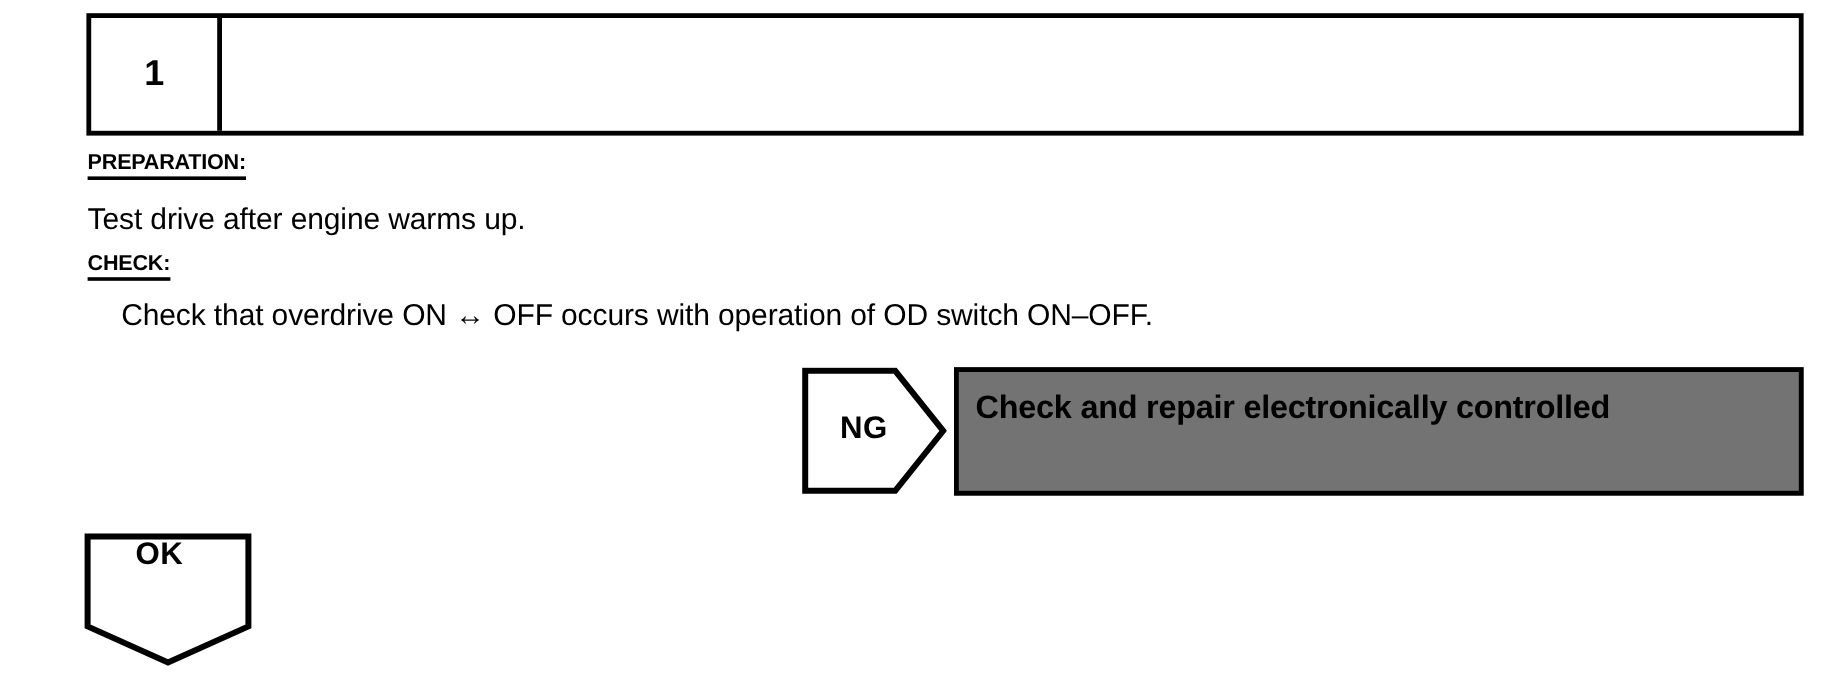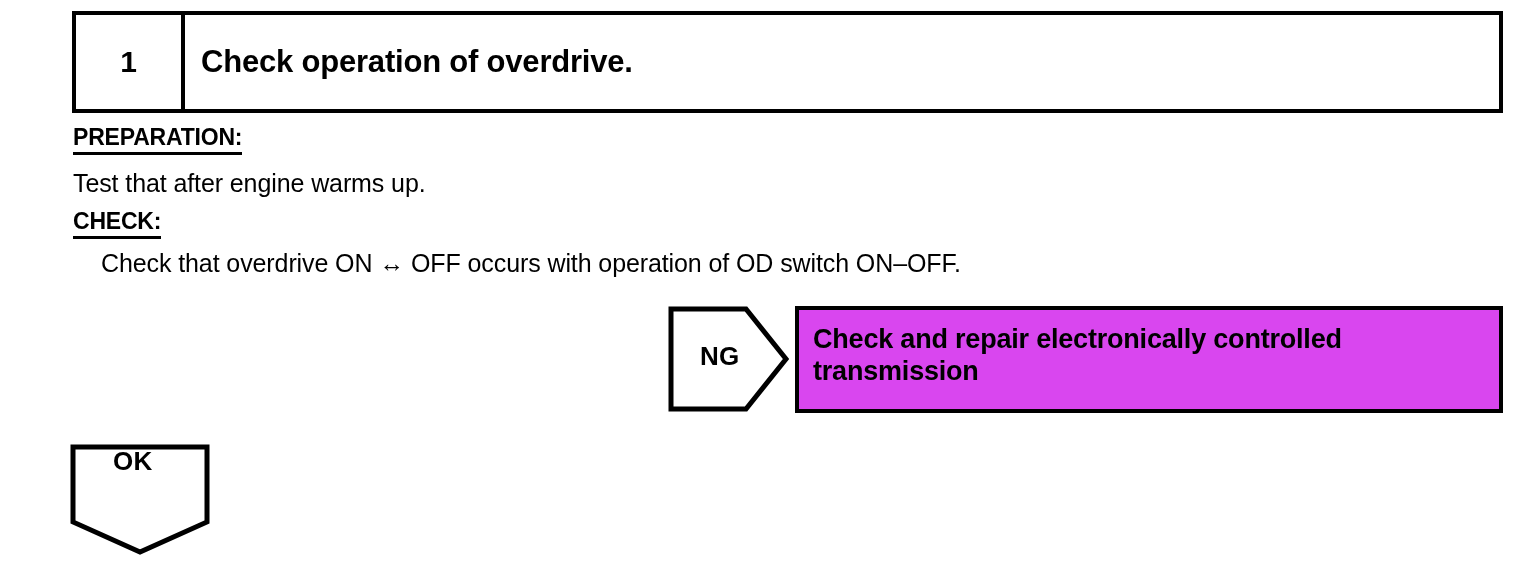--- a/index.html
+++ b/index.html
@@ -149,9 +149,6 @@
   <div class="step-num-cell">
     <span class="step-num">1</span>
   </div>
-  <div class="step-title-cell">
-    <span class="step-title">Check operation of overdrive.</span>
-  </div>
 </div>
 
 <div class="body-area">

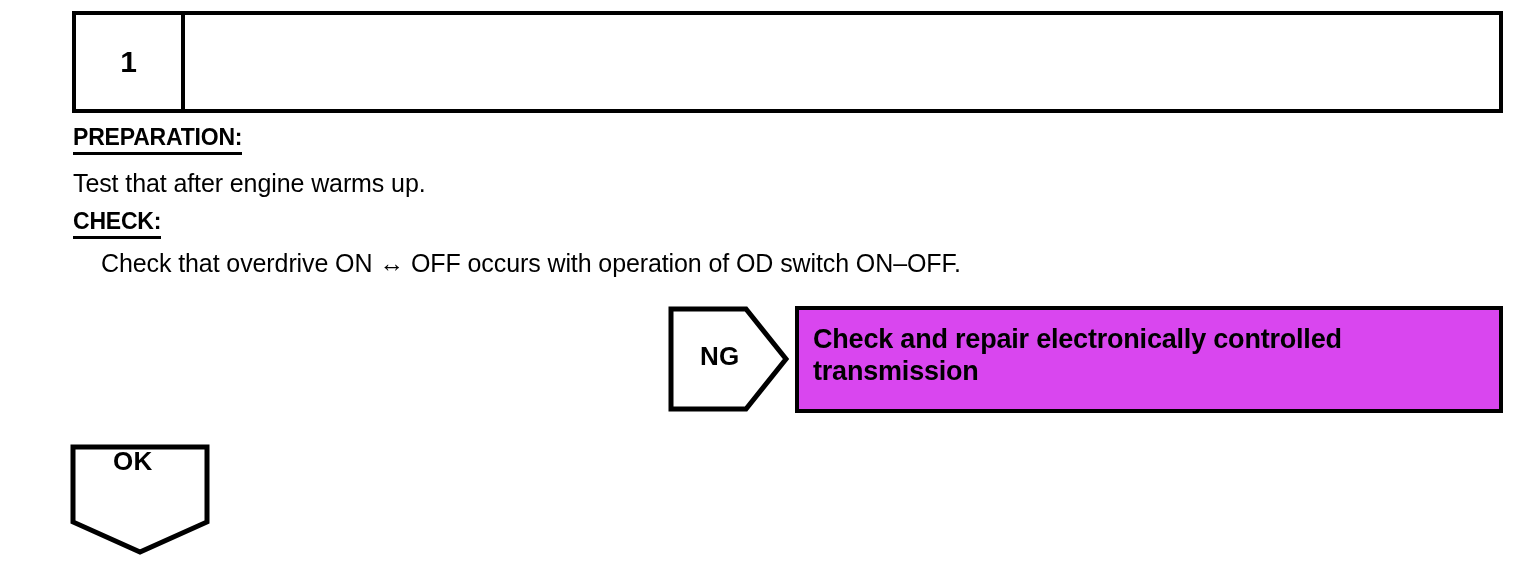--- a/index.html
+++ b/index.html
@@ -65,7 +65,7 @@
     width: 1200px;
   }
   .heading {
-    font-size: 23px;
+    font-size: 18px;
     font-weight: bold;
     line-height: 1.0;
     letter-spacing: -0.2px;

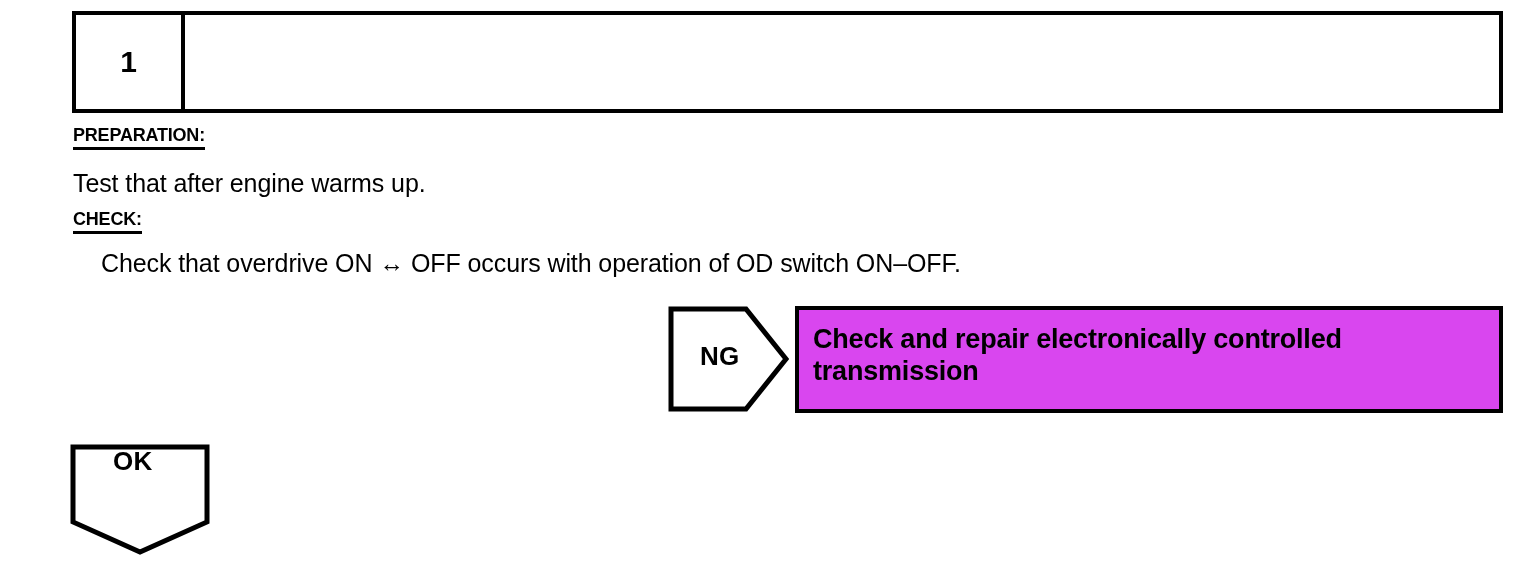--- a/index.html
+++ b/index.html
@@ -157,7 +157,7 @@
     <span class="heading">PREPARATION:</span>
   </div>
 
-  <div class="para row-prep-txt">Test that after engine warms up.</div>
+  <div class="para row-prep-txt">Test drive after engine warms up.</div>
 
   <div class="heading-row row-check">
     <span class="heading">CHECK:</span>

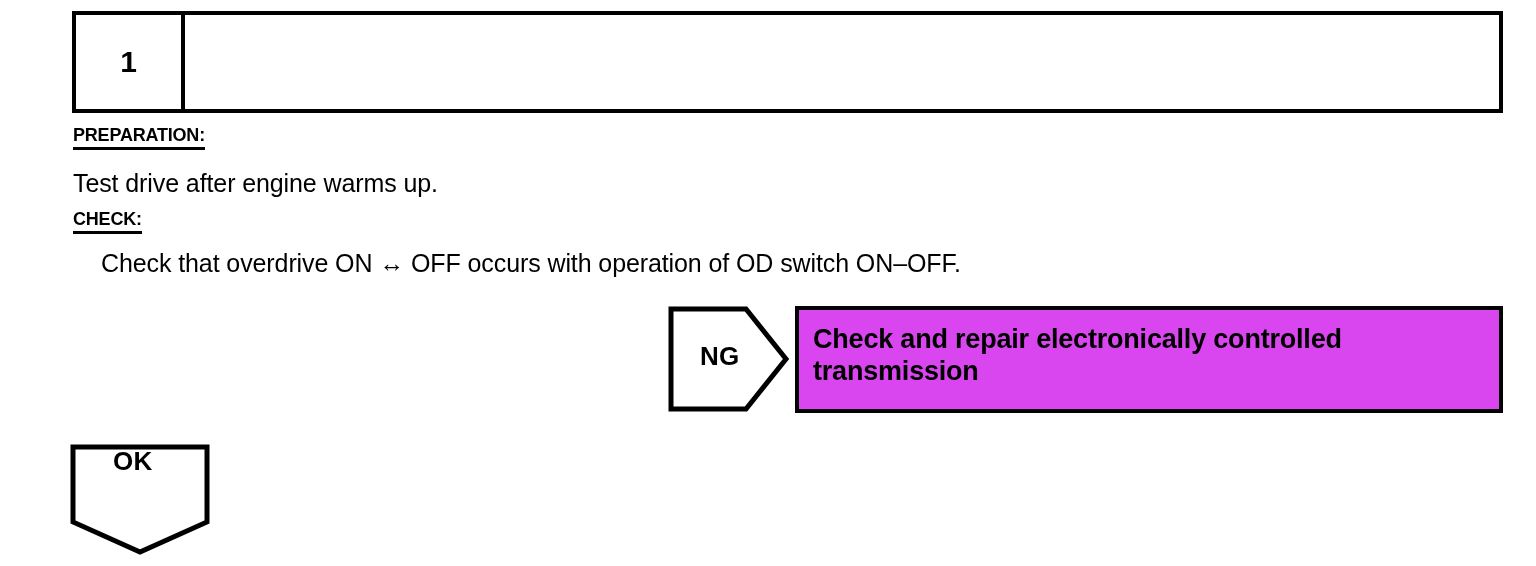--- a/index.html
+++ b/index.html
@@ -113,7 +113,7 @@
     height: 107px;
     box-sizing: border-box;
     border: 4px solid #000;
-    background: #d946ef;
+    background: #737373;
     padding: 14px 0 0 14px;
   }
   .ng-result-text {

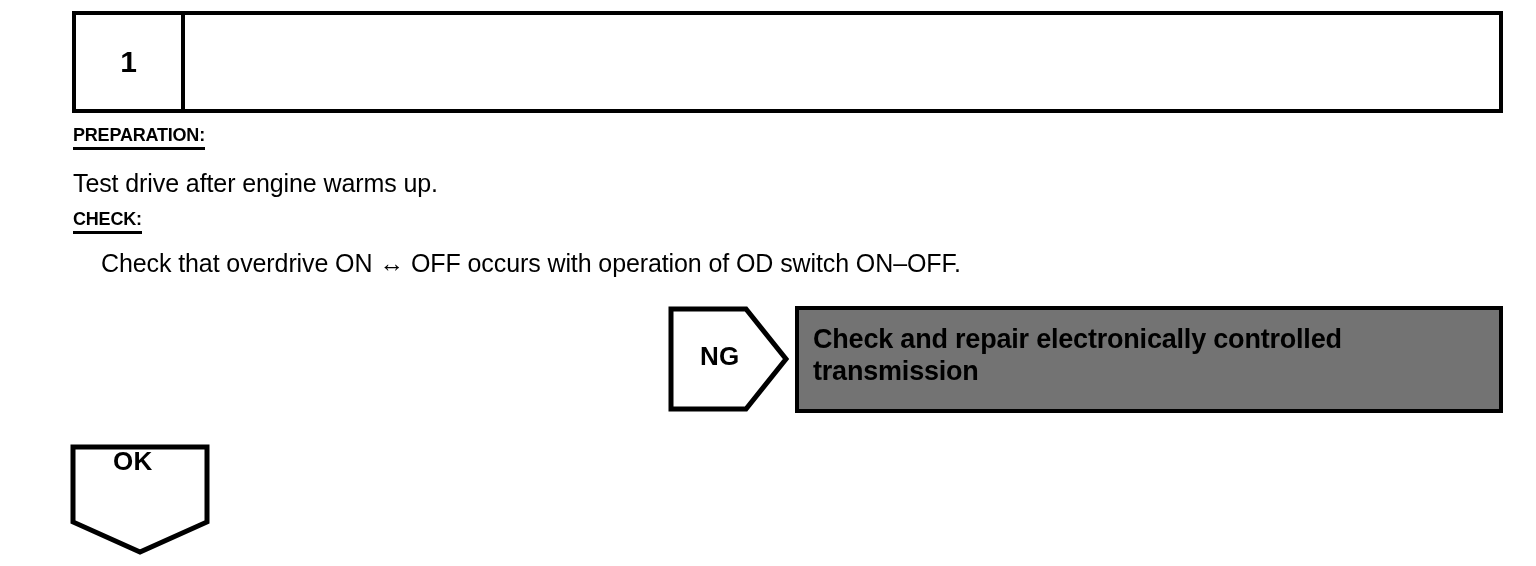--- a/index.html
+++ b/index.html
@@ -175,7 +175,6 @@
 
 <div class="ng-result-box">
   <div class="ng-result-text">Check and repair electronically controlled</div>
-  <div class="ng-result-text">transmission</div>
 </div>
 
 <div class="ok-arrow">

